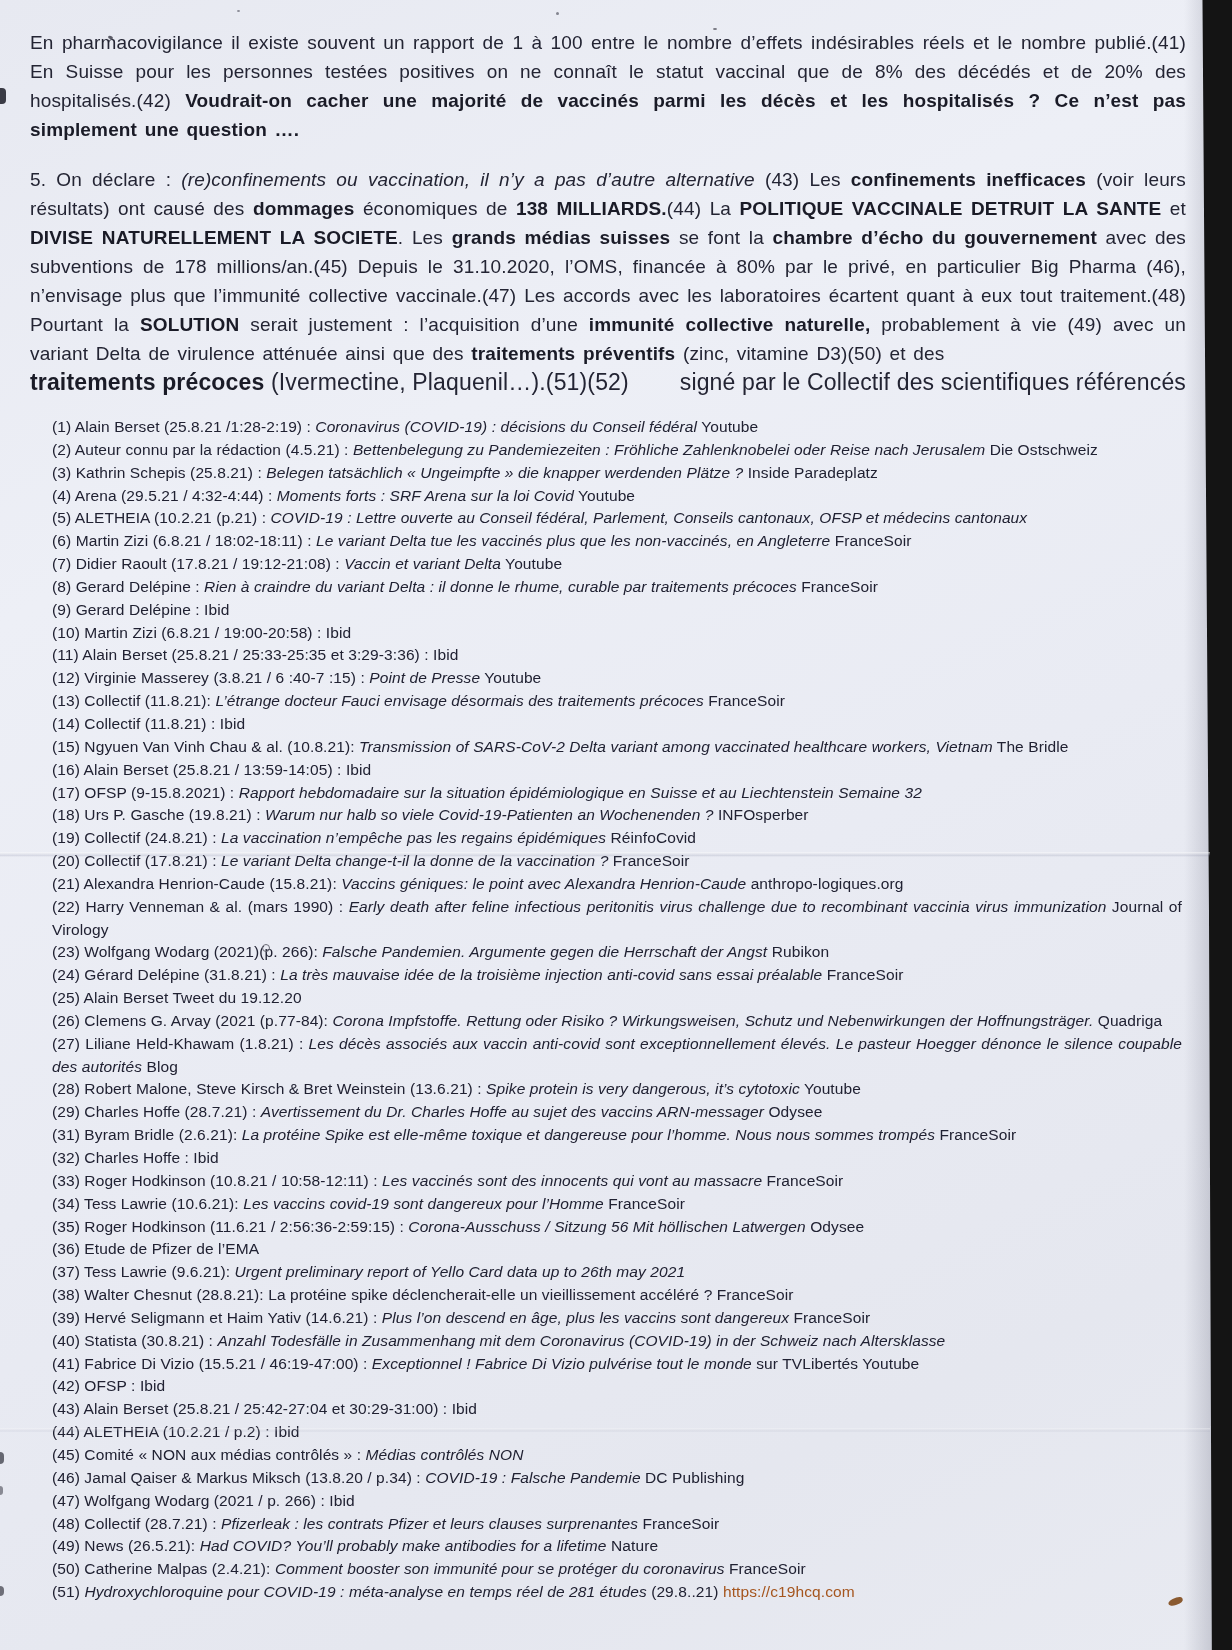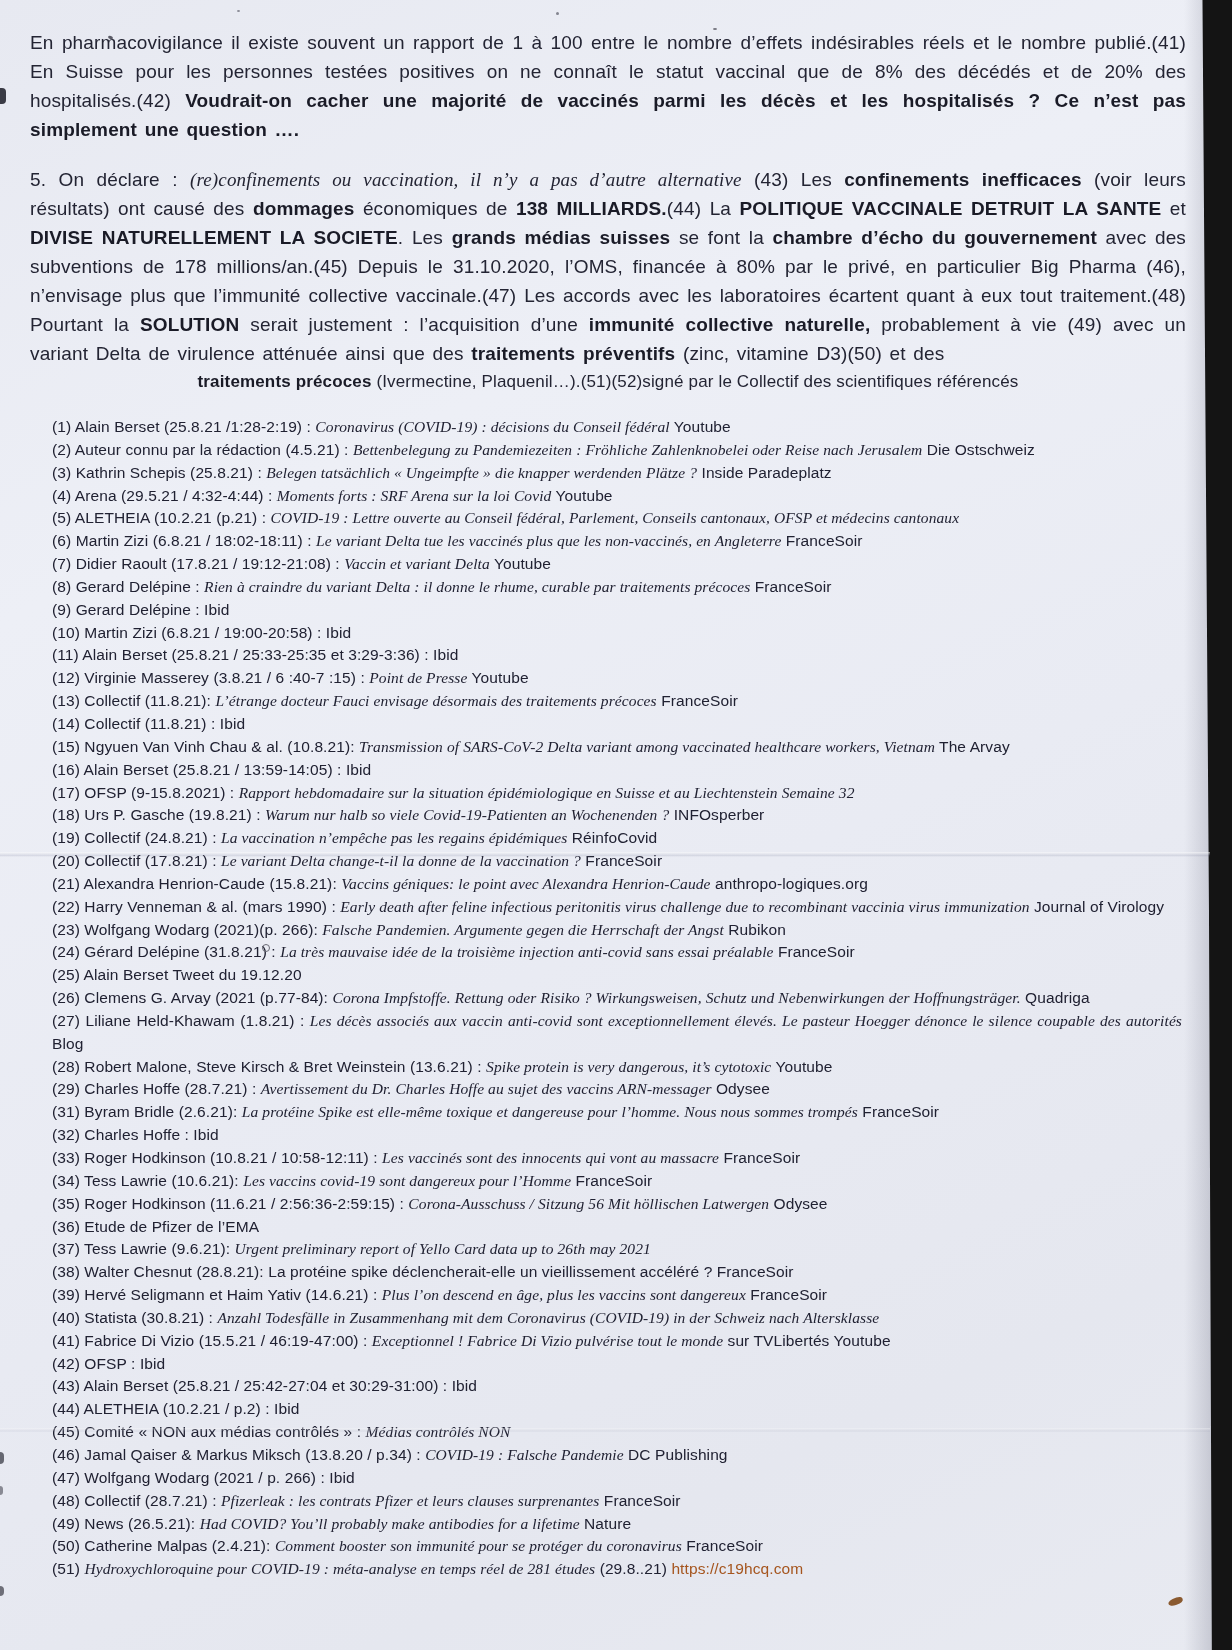--- a/index.html
+++ b/index.html
@@ -15,7 +15,7 @@
   .para{font-size:19px;line-height:29px;text-align:justify;letter-spacing:.15px;word-spacing:2.2px;}
   .p2{margin-top:21px;}
   .b{font-weight:700;color:#1a1b27;}
-  .i{font-style:italic;font-family:Liberation Serif, serif;}
+  .i{font-style:italic;}
   .link{color:#a5551e;text-underline-offset:3px;}
   .last-line{display:flex;justify-content:center;font-size:17px;line-height:28.5px;letter-spacing:.15px;}
   .refs{position:absolute;left:28px;top:416px;width:1154px;font-size:15.5px;line-height:22.85px;color:#202132;letter-spacing:.1px;}

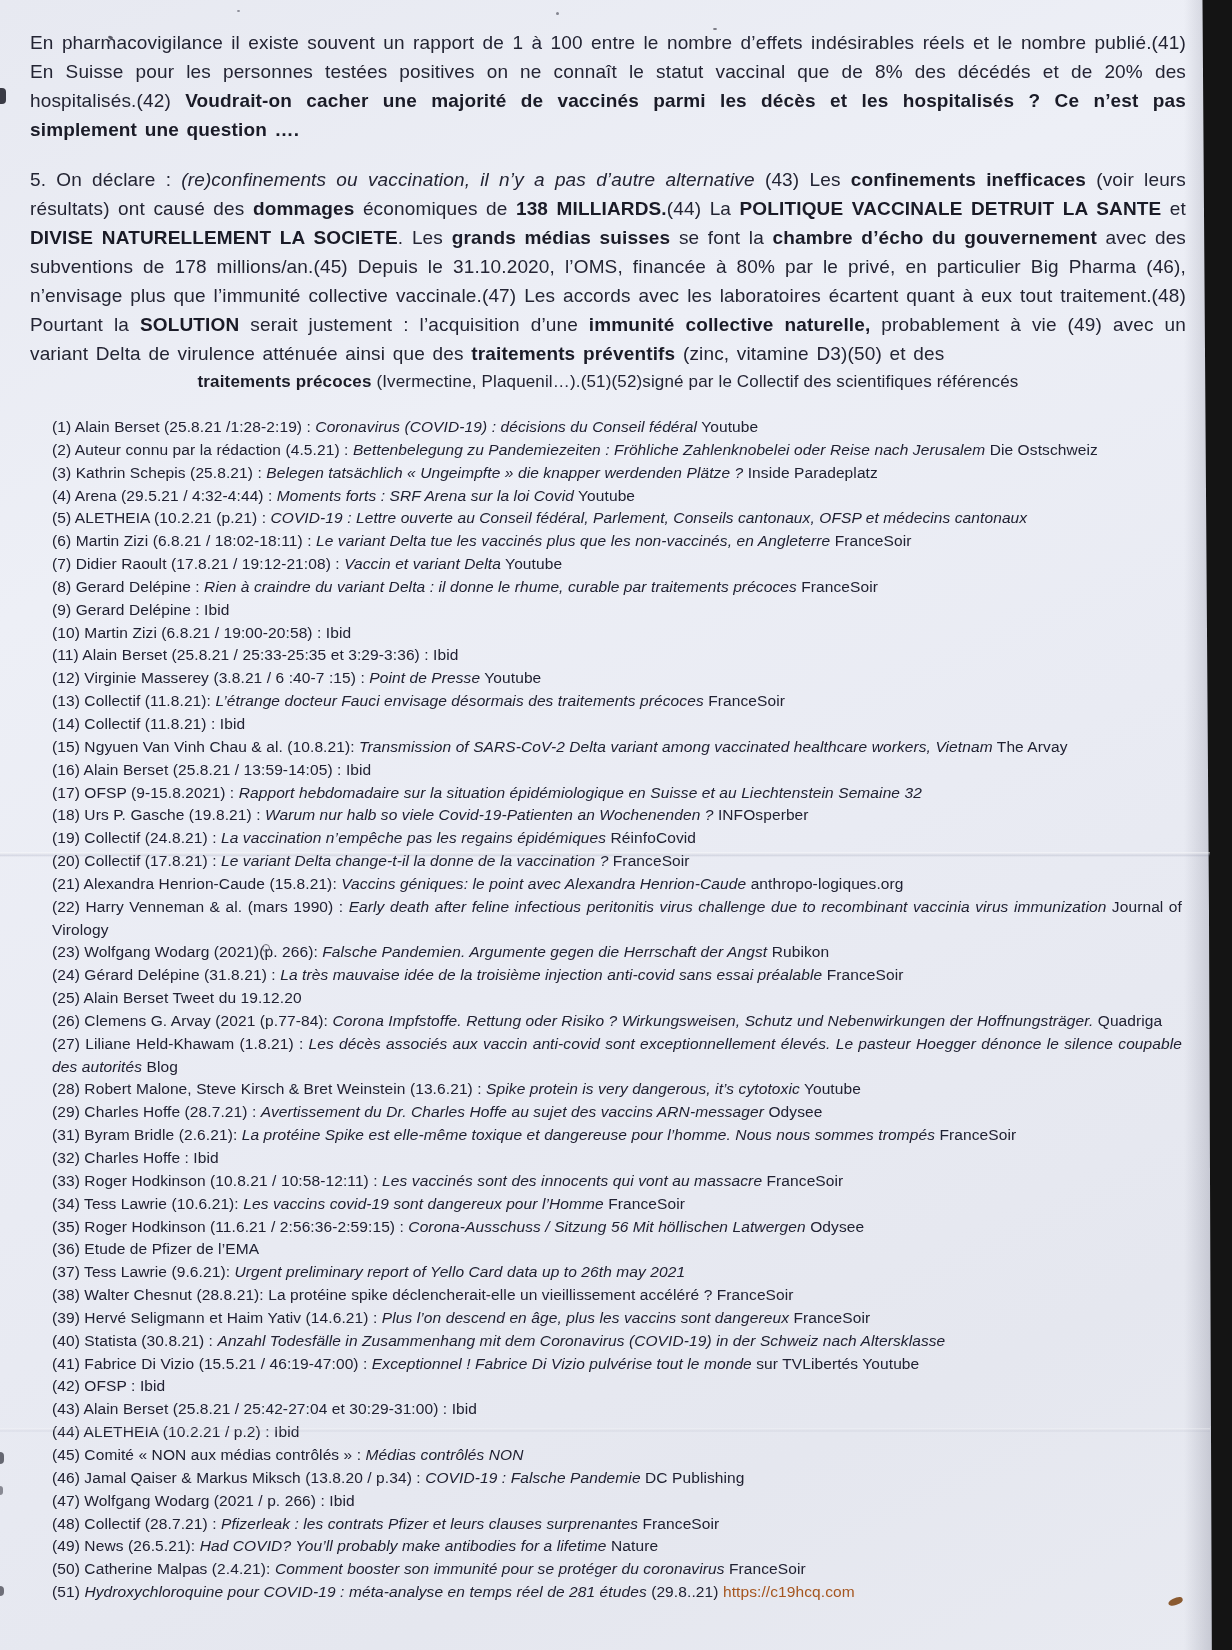--- a/index.html
+++ b/index.html
@@ -17,7 +17,7 @@
   .b{font-weight:700;color:#1a1b27;}
   .i{font-style:italic;}
   .link{color:#a5551e;text-underline-offset:3px;}
-  .last-line{display:flex;justify-content:center;font-size:17px;line-height:28.5px;letter-spacing:.15px;}
+  .last-line{display:flex;justify-content:space-between;font-size:23px;line-height:28.5px;letter-spacing:.15px;}
   .refs{position:absolute;left:28px;top:416px;width:1154px;font-size:15.5px;line-height:22.85px;color:#202132;letter-spacing:.1px;}
   .ref-line{text-align:justify;margin-left:24px;}
   

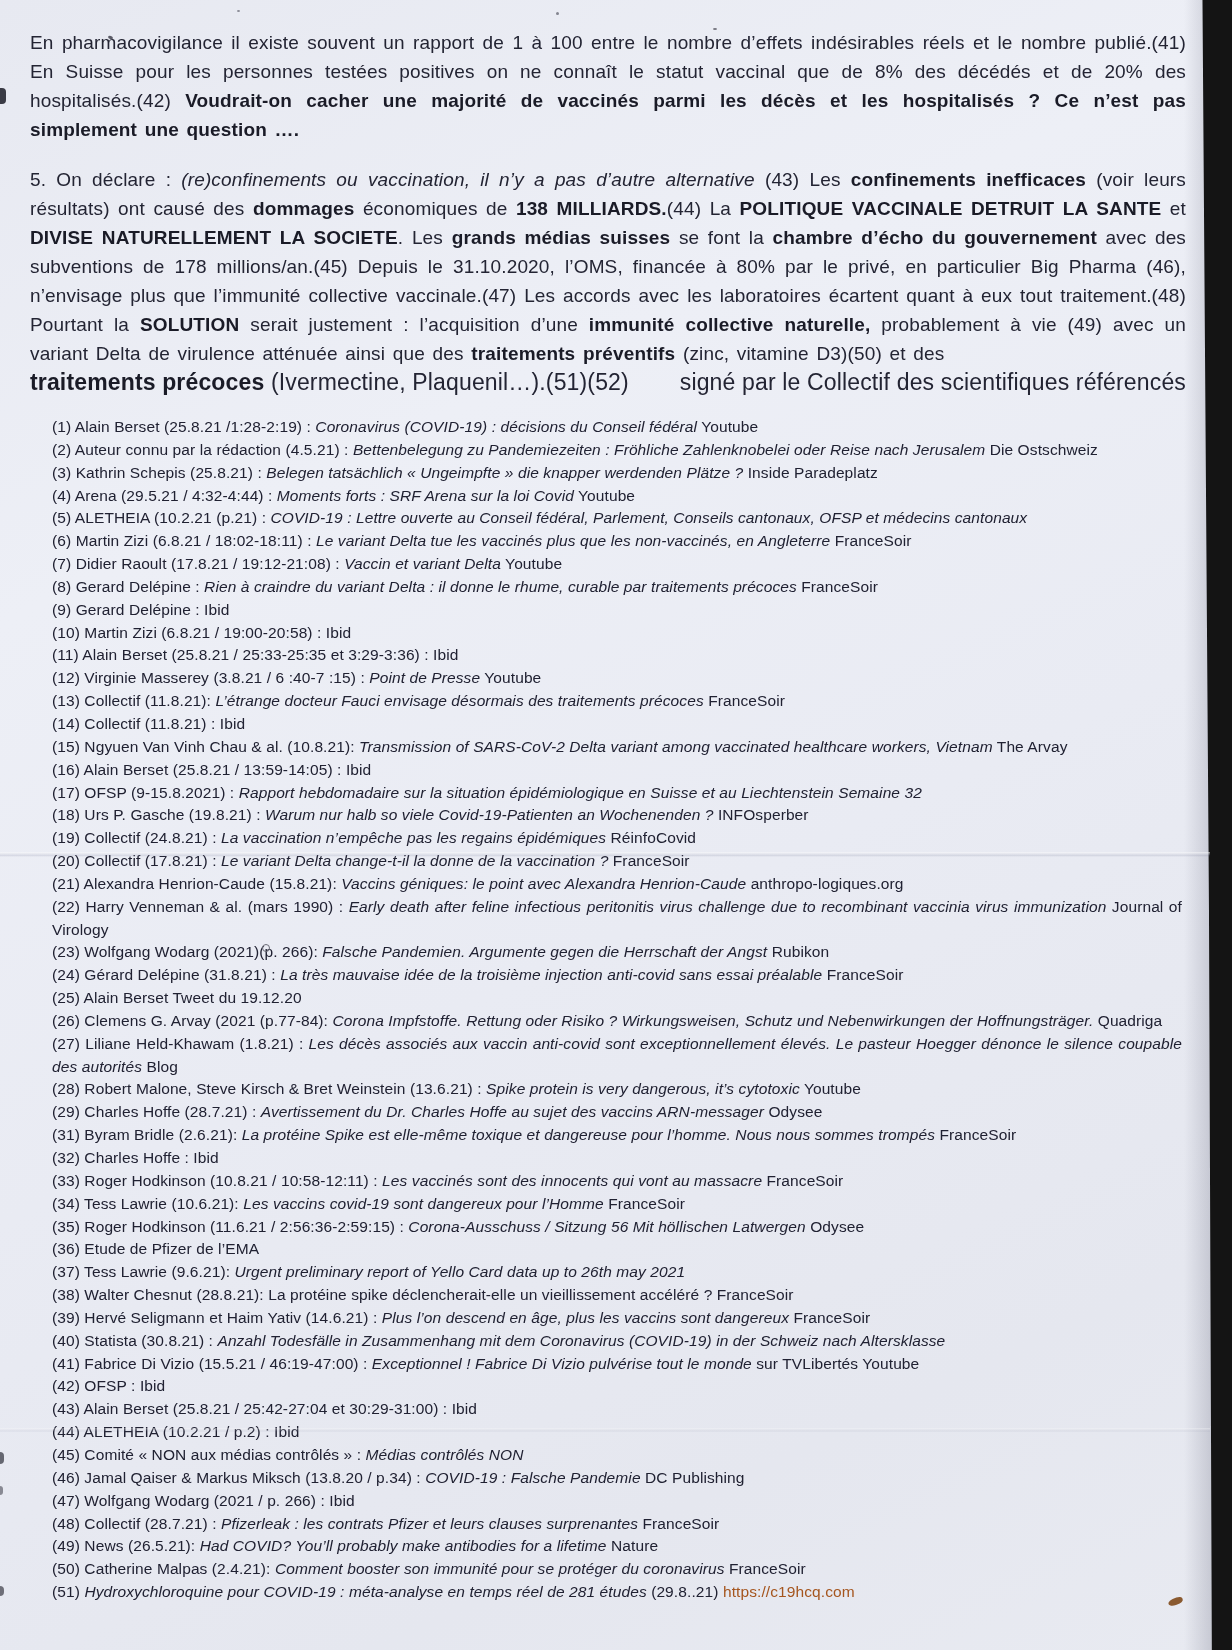--- a/index.html
+++ b/index.html
@@ -69,7 +69,7 @@
       <div class="ref-line"><span>(12) Virginie Masserey (3.8.21 / 6 :40-7 :15) : </span><span class="i">Point de Presse</span><span> Youtube</span></div>
       <div class="ref-line"><span>(13) Collectif (11.8.21): </span><span class="i">L’étrange docteur Fauci envisage désormais des traitements précoces</span><span> FranceSoir</span></div>
       <div class="ref-line"><span>(14) Collectif (11.8.21) : Ibid</span></div>
-      <div class="ref-line"><span>(15) Ngyuen Van Vinh Chau &amp; al. (10.8.21): </span><span class="i">Transmission of SARS-CoV-2 Delta variant among vaccinated healthcare workers, Vietnam</span><span> The Arvay</span></div>
+      <div class="ref-line"><span>(15) Ngyuen Van Vinh Chau &amp; al. (10.8.21): </span><span class="i">Transmission of SARS-CoV-2 Delta variant among vaccinated healthcare workers, Vietnam</span><span> The Bridle</span></div>
       <div class="ref-line"><span>(16) Alain Berset (25.8.21 / 13:59-14:05) : Ibid</span></div>
       <div class="ref-line"><span>(17) OFSP (9-15.8.2021) : </span><span class="i">Rapport hebdomadaire sur la situation épidémiologique en Suisse et au Liechtenstein  Semaine 32</span></div>
       <div class="ref-line"><span>(18) Urs P. Gasche (19.8.21) : </span><span class="i">Warum nur halb so viele Covid-19-Patienten an Wochenenden ?</span><span> INFOsperber</span></div>

